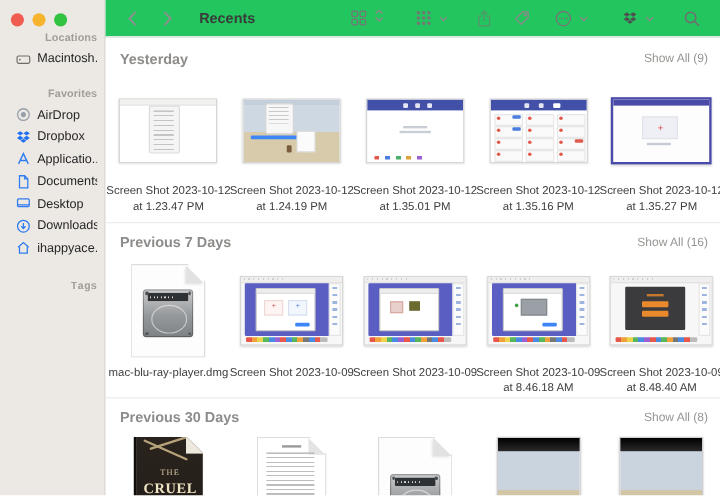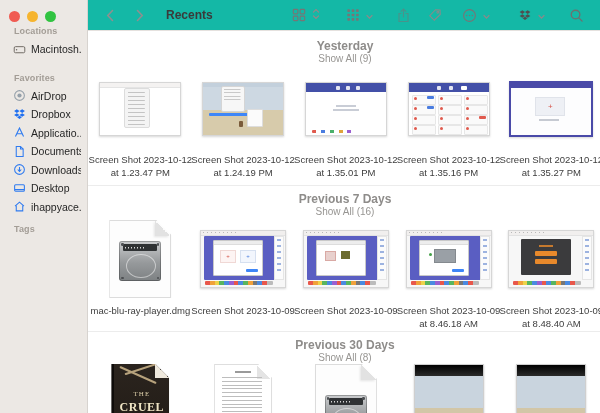--- a/index.html
+++ b/index.html
@@ -18,7 +18,7 @@
 
   
   .main{position:absolute;left:88px;top:0;width:512px;height:413px;background:#fff;}
-  .toolbar{position:relative;height:30px;background:#14b8a6;border-bottom:1px solid #e5e1de;display:flex;align-items:center;}
+  .toolbar{position:relative;height:30px;background:#22c55e;border-bottom:1px solid #e5e1de;display:flex;align-items:center;}
   .nav{display:flex;align-items:center;gap:10px;margin-left:12px;color:#7d7d7d;}
   .tb-title{font-size:12px;font-weight:700;color:#3a3a3a;margin-left:16px;}
   .tb-right{position:absolute;right:10px;display:flex;align-items:center;gap:0;}

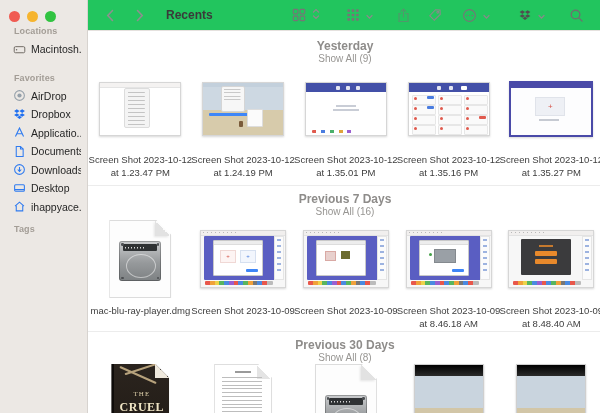--- a/index.html
+++ b/index.html
@@ -10,7 +10,7 @@
   .sidebar{position:absolute;left:0;top:0;width:88px;height:413px;background:#ece8e4;border-right:1px solid #d7d3cf;box-sizing:border-box;}
   .traffic{position:absolute;top:11px;left:9px;display:flex;gap:7px;}
   .tl{width:11px;height:11px;border-radius:50%;}
-  .side-sec{margin-top:0;padding:0 6px 0 13px;}
+  .side-sec{margin-top:0;padding:0 6px 0 13px;text-align:right;}
   .side-label{font-size:9px;font-weight:700;color:#a39d96;margin:14px 0 4px 1px;letter-spacing:.1px;}
   .side-item{display:flex;align-items:center;gap:5px;height:18.5px;font-size:10.5px;color:#262626;white-space:nowrap;overflow:hidden;border-radius:4px;}
   .side-item svg{flex:0 0 auto;}

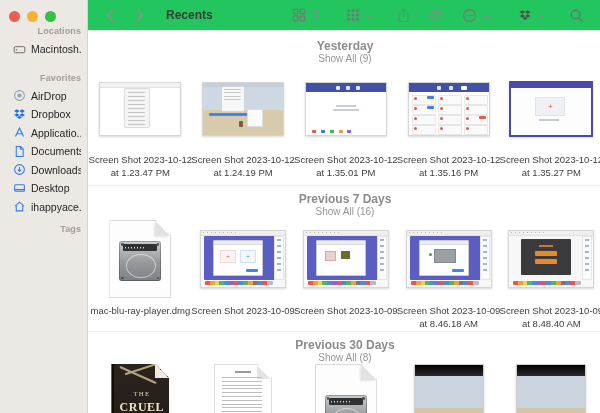--- a/index.html
+++ b/index.html
@@ -30,7 +30,7 @@
   
   .content{position:relative;height:383px;overflow:hidden;}
   .section{box-sizing:border-box;}
-  .sec-head{display:flex;align-items:center;justify-content:space-between;padding:8px 10px 2px 12px;height:20px;flex-direction:column;}
+  .sec-head{display:flex;align-items:center;justify-content:space-between;padding:8px 10px 2px 12px;height:20px;}
   .sec-title{font-size:12px;font-weight:700;color:#8e8c8a;}
   .show-all{font-size:10px;color:#979592;}
   .sec2,.sec3{border-top:1px solid #ececec;}

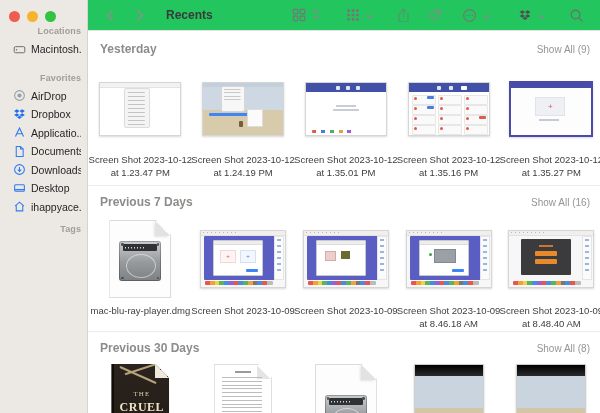--- a/index.html
+++ b/index.html
@@ -200,22 +200,22 @@
       <div class="side-item">
         <span class="sicon">
           <svg width="13" height="13" viewBox="0 0 16 16" fill="none" stroke="#2f7bf0" stroke-width="1.3">
+              <rect x="2" y="3.4" width="12" height="8" rx="1.2"></rect>
+              <path d="M2.4 9.4 h11.4"></path>
+            </svg>
+        </span>
+        <span>Desktop</span>
+      </div>
+
+      <div class="side-item">
+        <span class="sicon">
+          <svg width="13" height="13" viewBox="0 0 16 16" fill="none" stroke="#2f7bf0" stroke-width="1.3">
               <circle cx="8" cy="8" r="6"></circle>
               <path d="M8 4.8 v5"></path>
               <path d="M5.8 8 L8 10.4 L10.2 8"></path>
             </svg>
         </span>
         <span>Downloads</span>
-      </div>
-
-      <div class="side-item">
-        <span class="sicon">
-          <svg width="13" height="13" viewBox="0 0 16 16" fill="none" stroke="#2f7bf0" stroke-width="1.3">
-              <rect x="2" y="3.4" width="12" height="8" rx="1.2"></rect>
-              <path d="M2.4 9.4 h11.4"></path>
-            </svg>
-        </span>
-        <span>Desktop</span>
       </div>
 
       <div class="side-item">

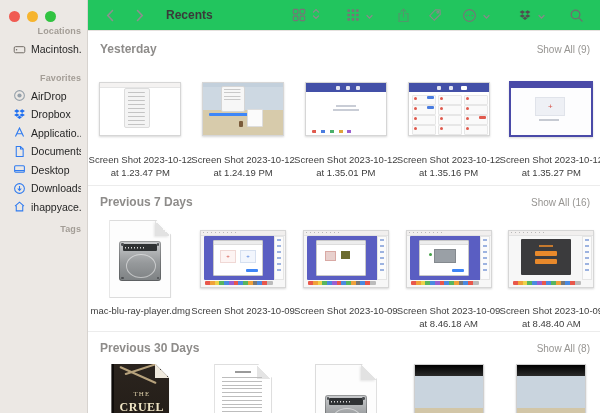--- a/index.html
+++ b/index.html
@@ -228,7 +228,7 @@
         <span>ihappyace...</span>
       </div>
 
-      <div class="side-label" style="margin-top:8px;">Tags</div>
+      <div class="side-label" style="margin-top:18px;font-family:Liberation Mono, monospace;">Tags</div>
     </div>
   </div>
 

